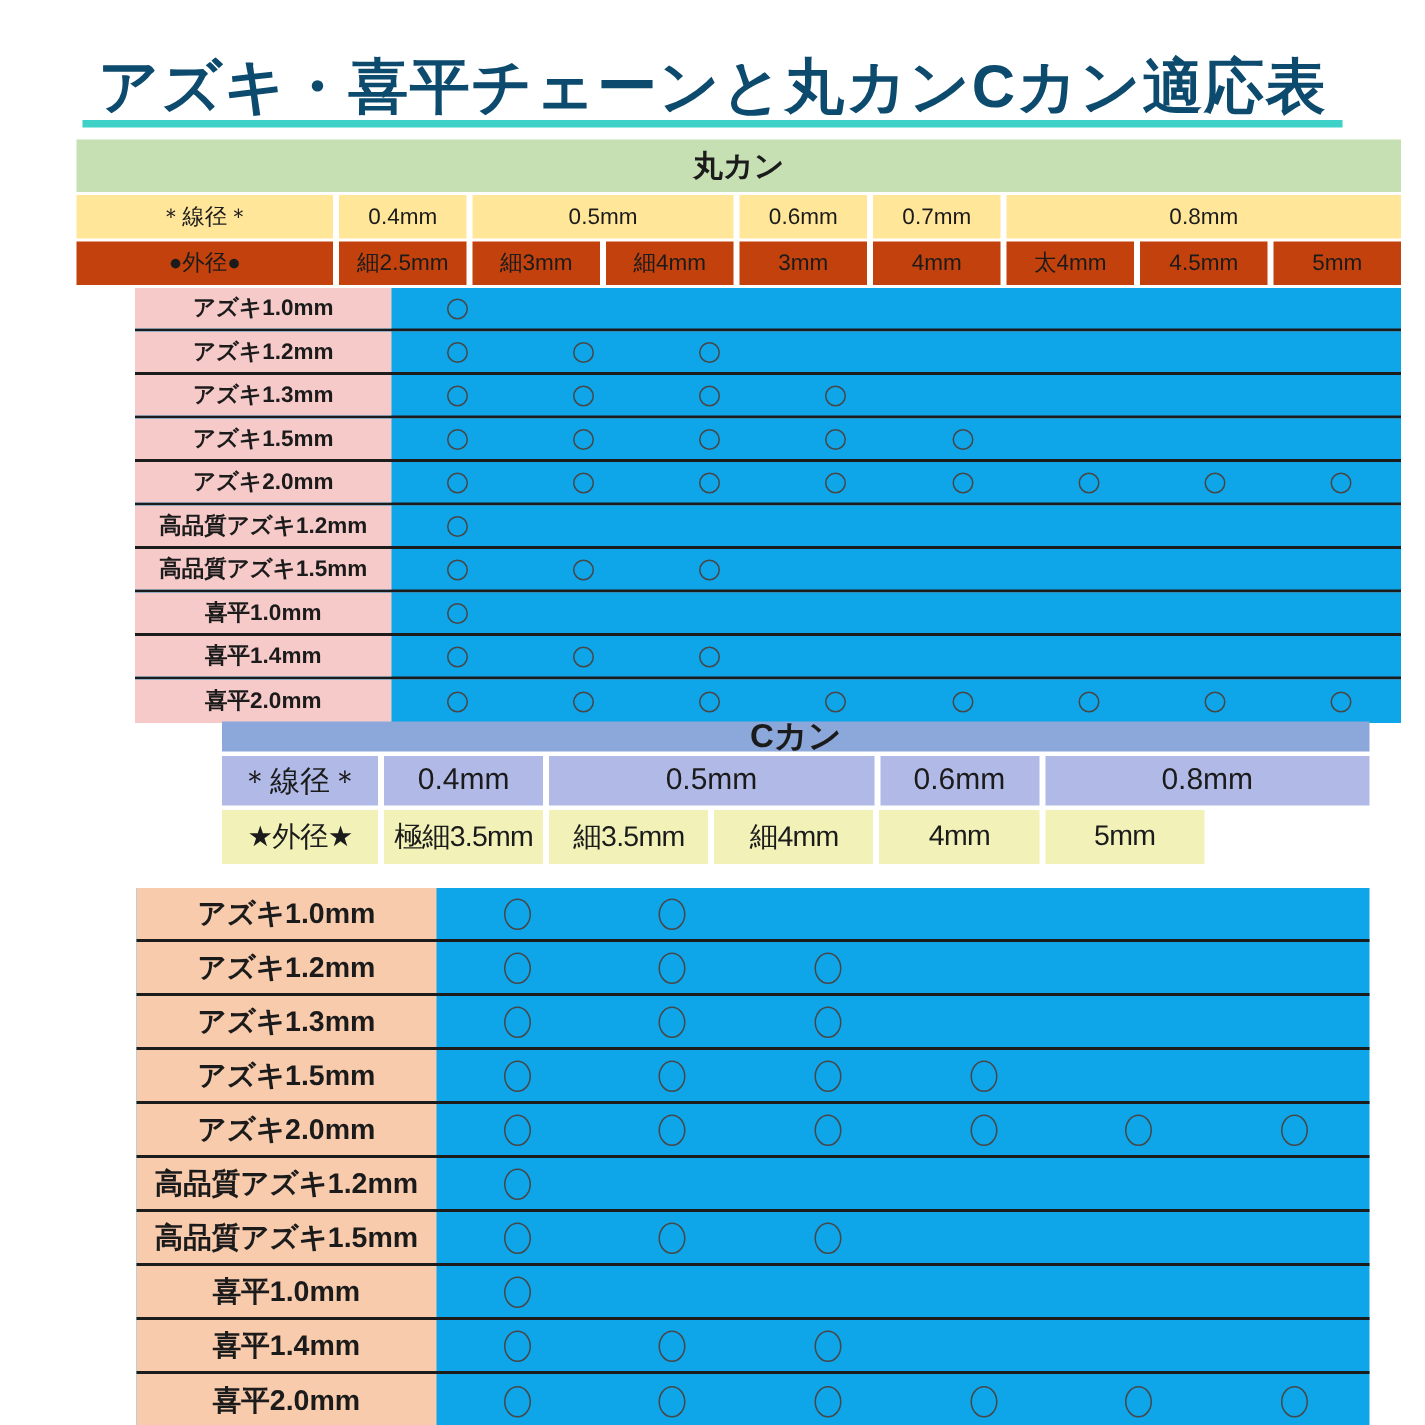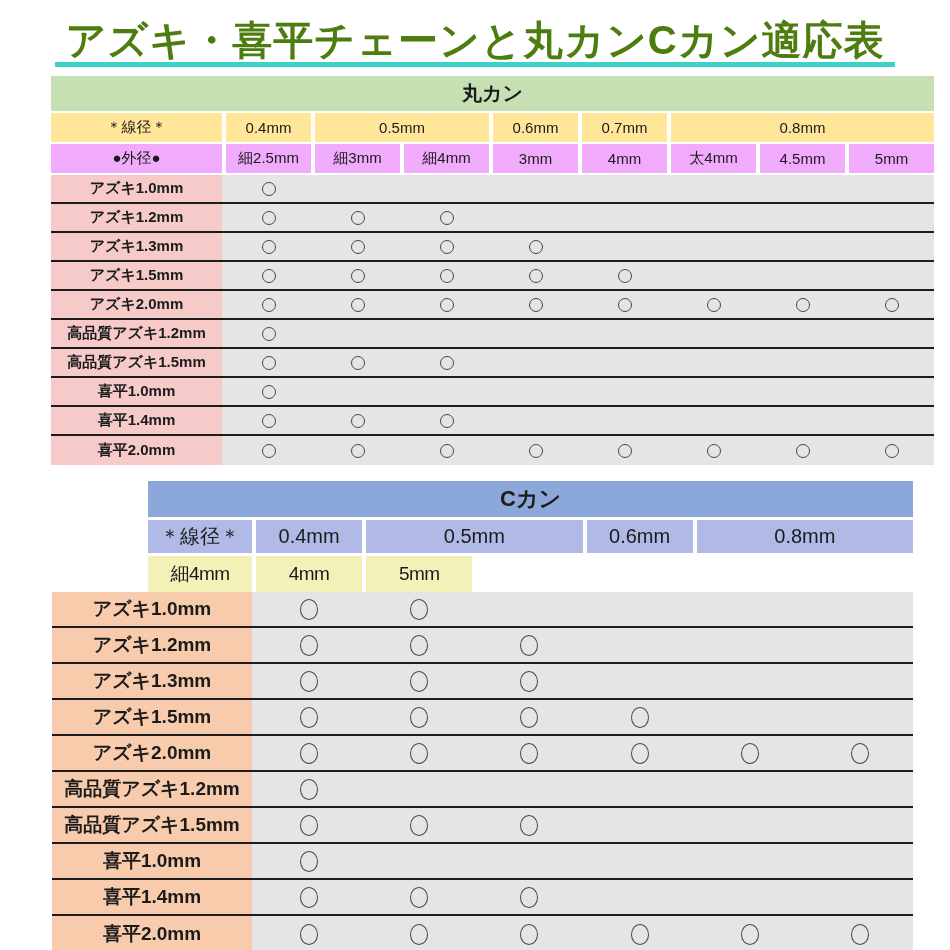--- a/index.html
+++ b/index.html
@@ -10,7 +10,7 @@
   
   .title-wrap{position:absolute;top:18px;left:0;width:950px;text-align:center;}
   .page-title{
-    display:inline-block;margin:0;font-size:40px;font-weight:bold;color:#4d7c0f;
+    display:inline-block;margin:18px;font-size:40px;font-weight:bold;color:#0c4a6e;
     letter-spacing:1px;padding:0 10px 0 10px;border-bottom:5px solid #3ed1c8;line-height:1.1;
   }
   

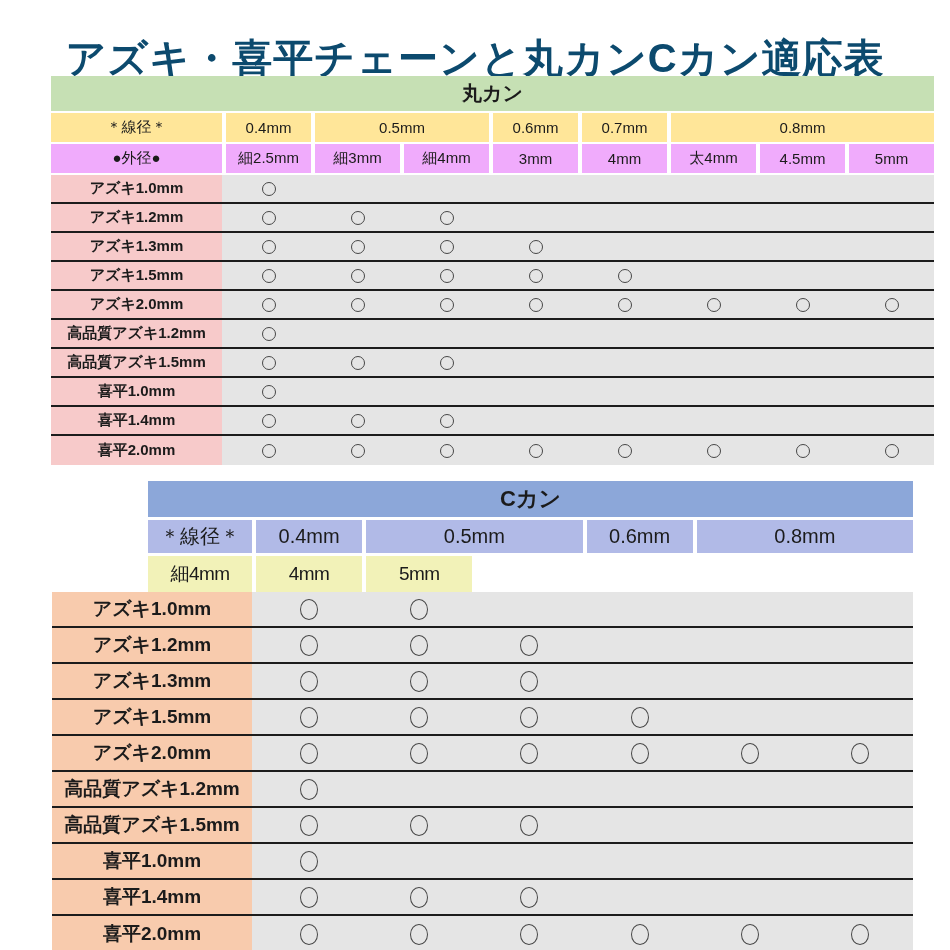--- a/index.html
+++ b/index.html
@@ -22,7 +22,7 @@
   .mark-cell{display:flex;align-items:center;justify-content:center;}
   .ring{display:inline-block;border-radius:50%;box-sizing:border-box;}
   
-  .t1{position:absolute;left:51px;top:76px;width:883px;}
+  .t1{position:absolute;left:51px;top:93px;width:883px;}
   .t1 .caption{height:35px;background:#c6e0b4;font-size:20px;margin-bottom:2px;}
   .t1 .hdr-grid{grid-template-columns:171px repeat(8,1fr);column-gap:4px;margin-bottom:2px;}
   .t1 .hdr-cell{height:29px;font-size:15px;}

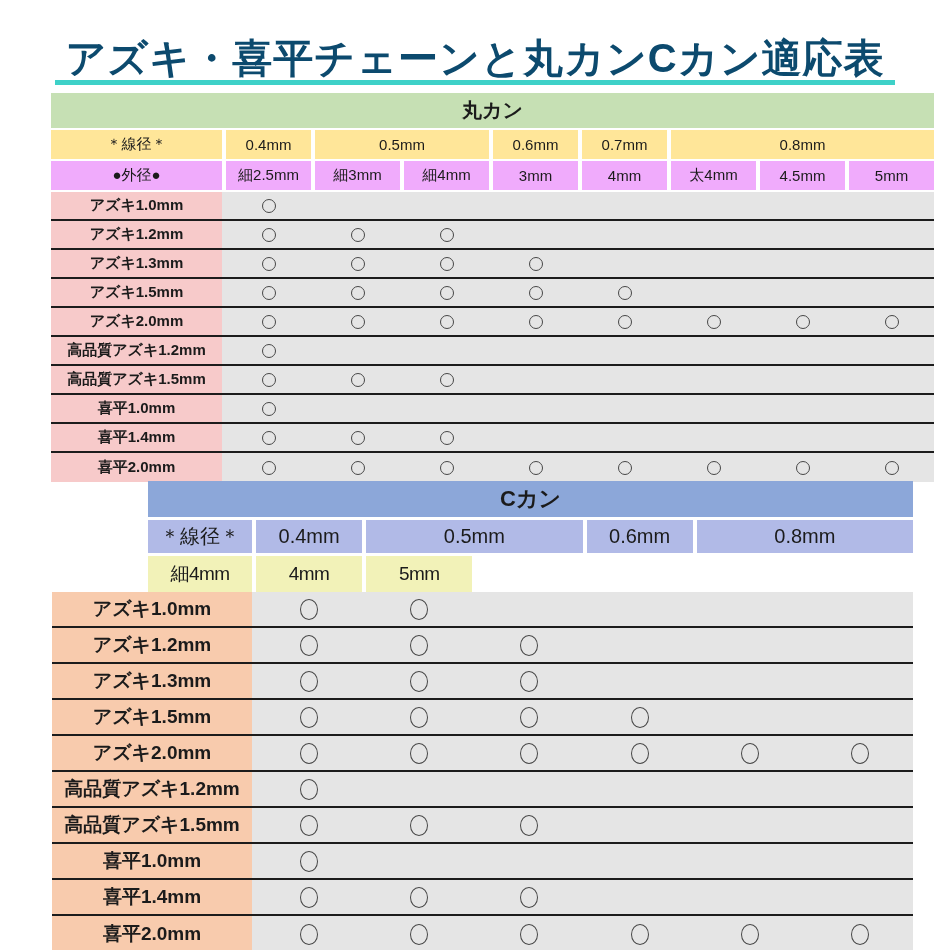--- a/index.html
+++ b/index.html
@@ -27,7 +27,7 @@
   .t1 .hdr-grid{grid-template-columns:171px repeat(8,1fr);column-gap:4px;margin-bottom:2px;}
   .t1 .hdr-cell{height:29px;font-size:15px;}
   .t1 .wire .hdr-cell{background:#ffe699;}
-  .t1 .outer .hdr-cell{background:#f0abfc;}
+  .t1 .outer .hdr-cell{background:#c2410c;}
   .t1 .body-row{grid-template-columns:171px repeat(8,1fr);column-gap:4px;height:29px;box-sizing:border-box;}
   .t1 .body-row:not(:last-child){border-bottom:2px solid #1c1c1c;}
   .t1 .row-label{background:#f7caca;font-size:15px;}

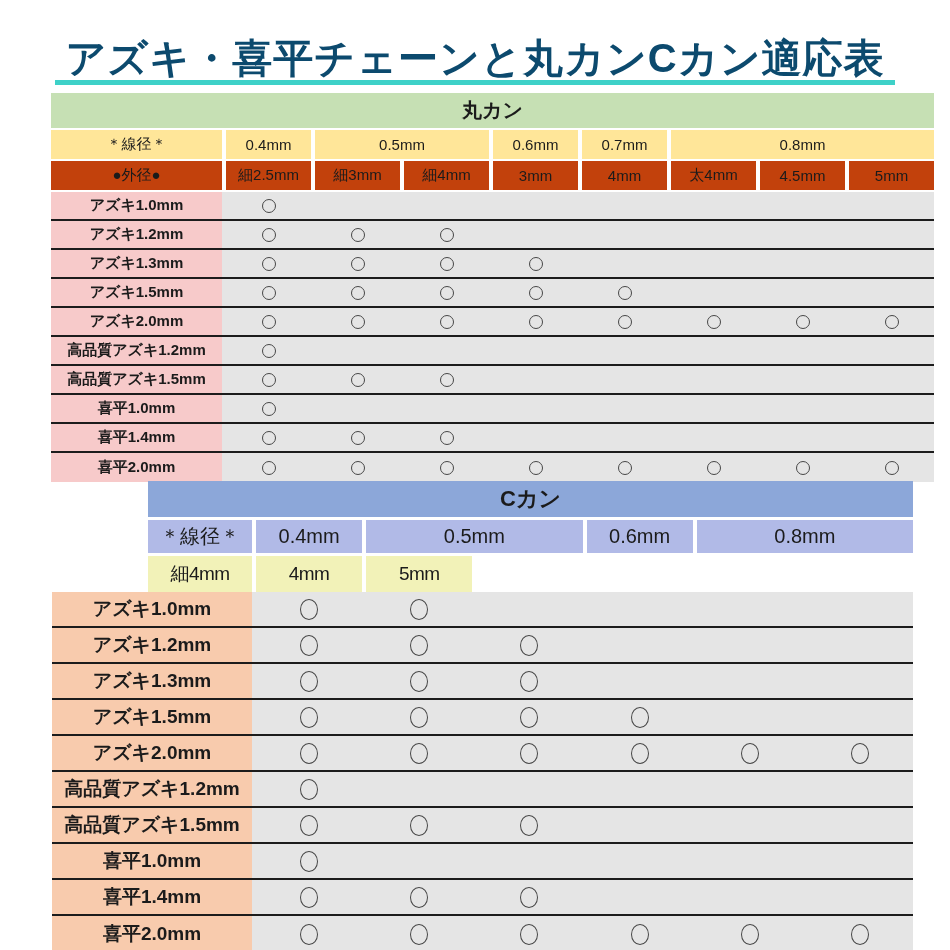--- a/index.html
+++ b/index.html
@@ -17,7 +17,7 @@
   .caption{display:flex;align-items:center;justify-content:center;font-weight:bold;}
   .hdr-grid{display:grid;}
   .hdr-cell{display:flex;align-items:center;justify-content:center;font-weight:normal;white-space:nowrap;}
-  .body-row{display:grid;background:#e5e5e5;}
+  .body-row{display:grid;background:#0ea5e9;margin-left:39px;}
   .row-label{display:flex;align-items:center;justify-content:center;font-weight:bold;white-space:nowrap;}
   .mark-cell{display:flex;align-items:center;justify-content:center;}
   .ring{display:inline-block;border-radius:50%;box-sizing:border-box;}

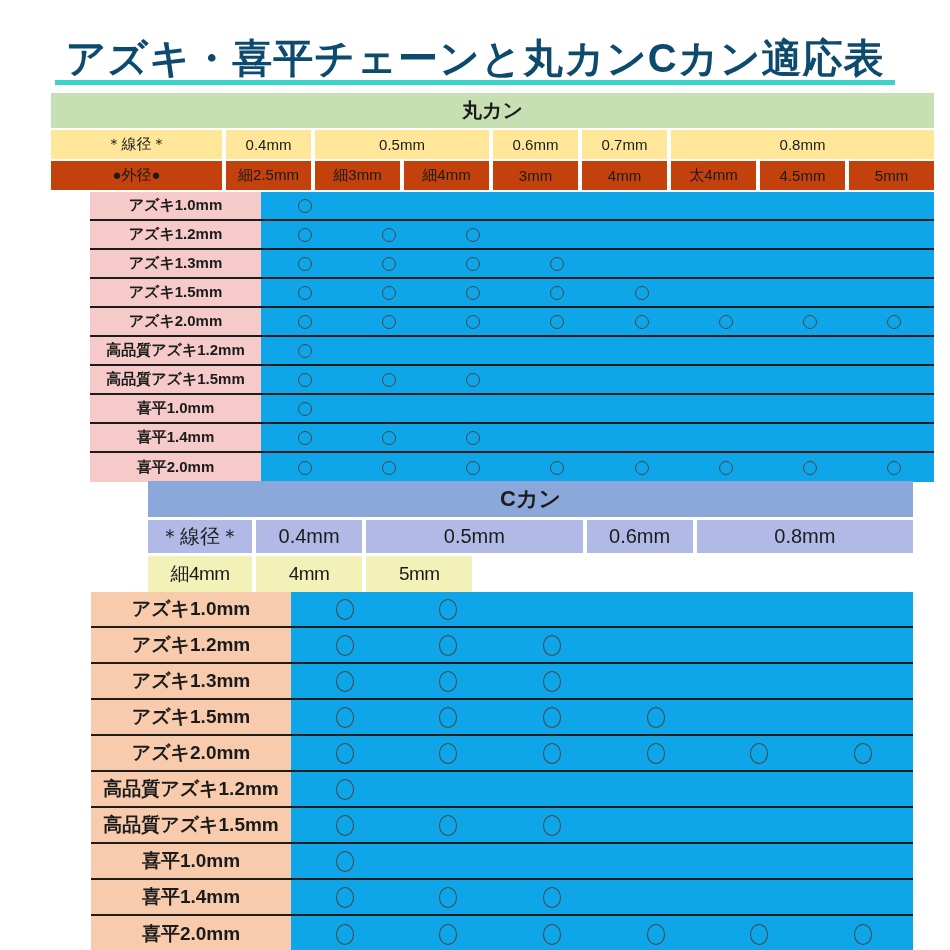--- a/index.html
+++ b/index.html
@@ -34,7 +34,7 @@
   .t1 .ring{width:14px;height:14px;border:1.6px solid #474747;}
   
   .t2h{position:absolute;left:148px;top:481px;width:765px;}
-  .t2h .caption{height:36px;background:#8ca7d9;font-size:22px;margin-bottom:3px;}
+  .t2h .caption{height:20px;background:#8ca7d9;font-size:22px;margin-bottom:3px;}
   .t2h .hdr-grid{grid-template-columns:104px repeat(6,1fr);column-gap:4px;margin-bottom:3px;}
   .t2h .wire .hdr-cell{height:33px;background:#b1bae7;font-size:20px;}
   .t2h .outer .hdr-cell{height:36px;background:#f2f2b8;font-size:19px;letter-spacing:-0.5px;}

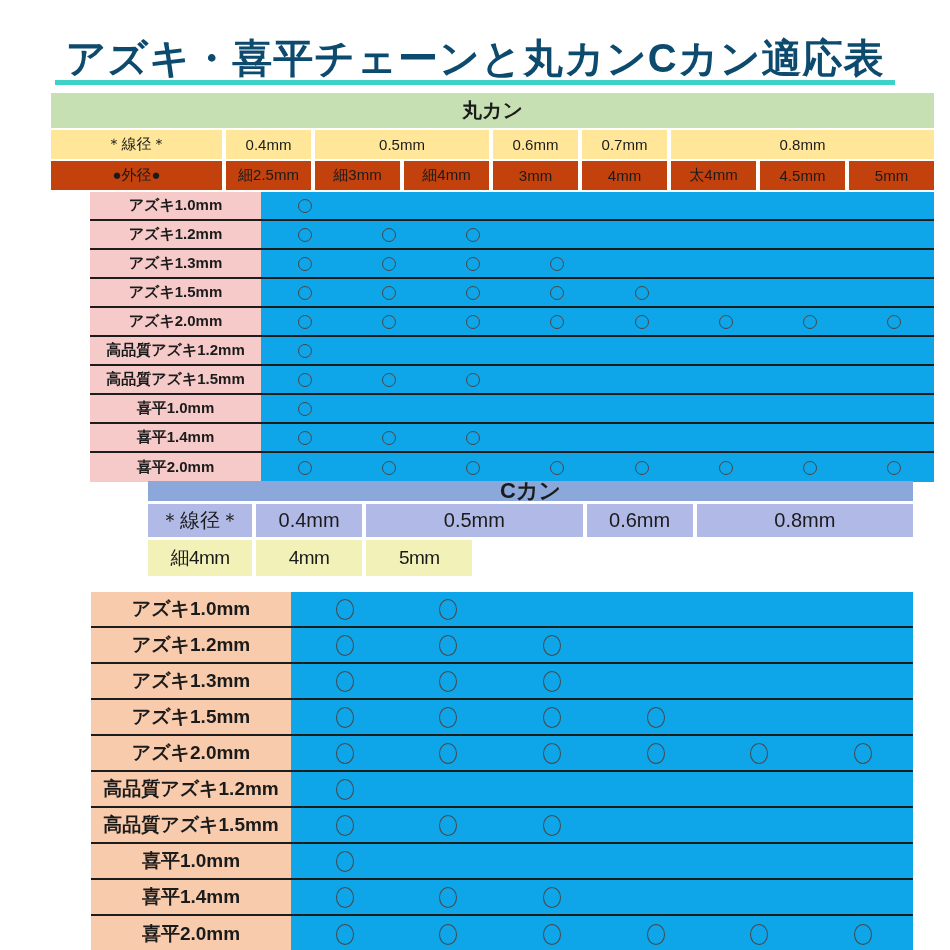--- a/index.html
+++ b/index.html
@@ -273,6 +273,7 @@
         <div class="hdr-cell" style="grid-column: span 2;">0.8mm</div>
       </div>
     <div class="hdr-grid outer">
+        <div class="hdr-cell">★外径★</div>
         <div class="hdr-cell">細4mm</div>
         <div class="hdr-cell">4mm</div>
         <div class="hdr-cell">5mm</div>

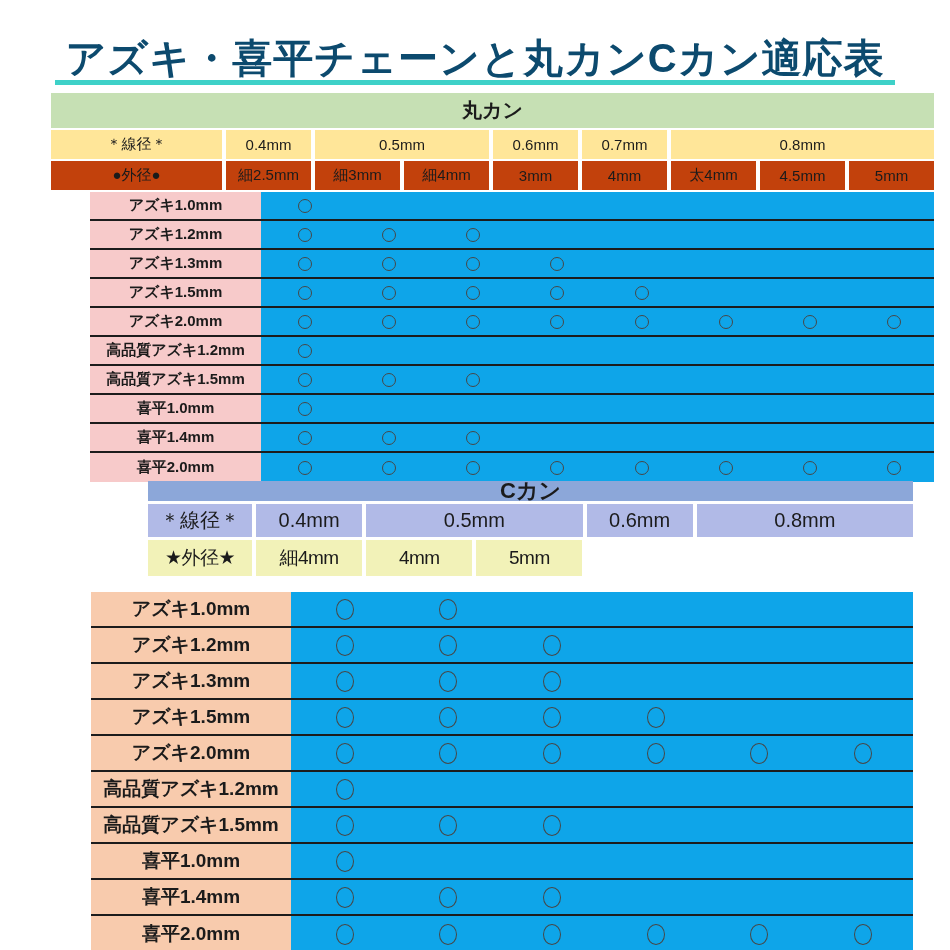--- a/index.html
+++ b/index.html
@@ -274,6 +274,7 @@
       </div>
     <div class="hdr-grid outer">
         <div class="hdr-cell">★外径★</div>
+        <div class="hdr-cell">極細3.5mm</div>
         <div class="hdr-cell">細4mm</div>
         <div class="hdr-cell">4mm</div>
         <div class="hdr-cell">5mm</div>

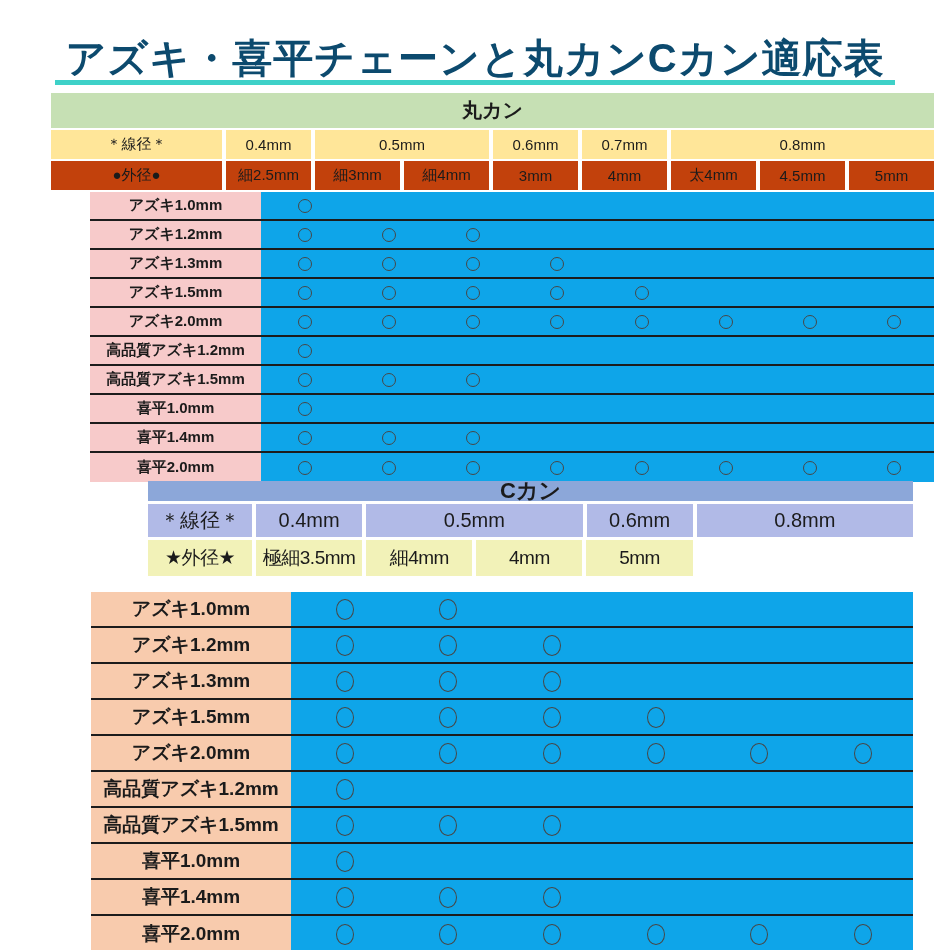--- a/index.html
+++ b/index.html
@@ -275,6 +275,7 @@
     <div class="hdr-grid outer">
         <div class="hdr-cell">★外径★</div>
         <div class="hdr-cell">極細3.5mm</div>
+        <div class="hdr-cell">細3.5mm</div>
         <div class="hdr-cell">細4mm</div>
         <div class="hdr-cell">4mm</div>
         <div class="hdr-cell">5mm</div>

